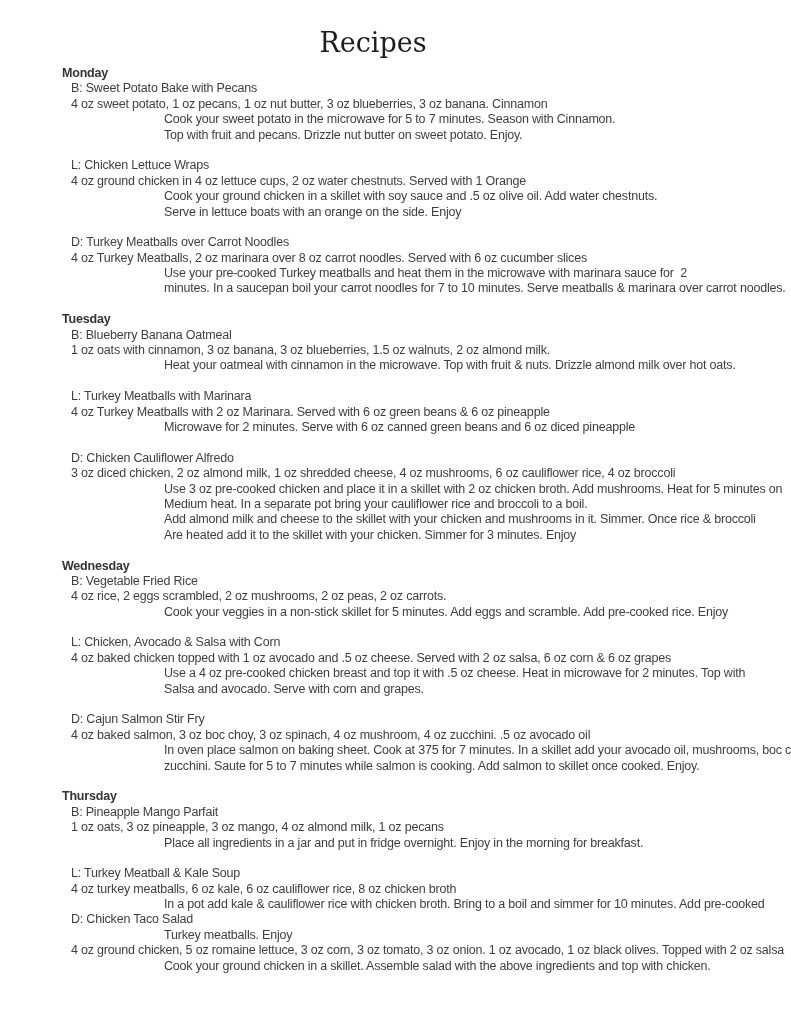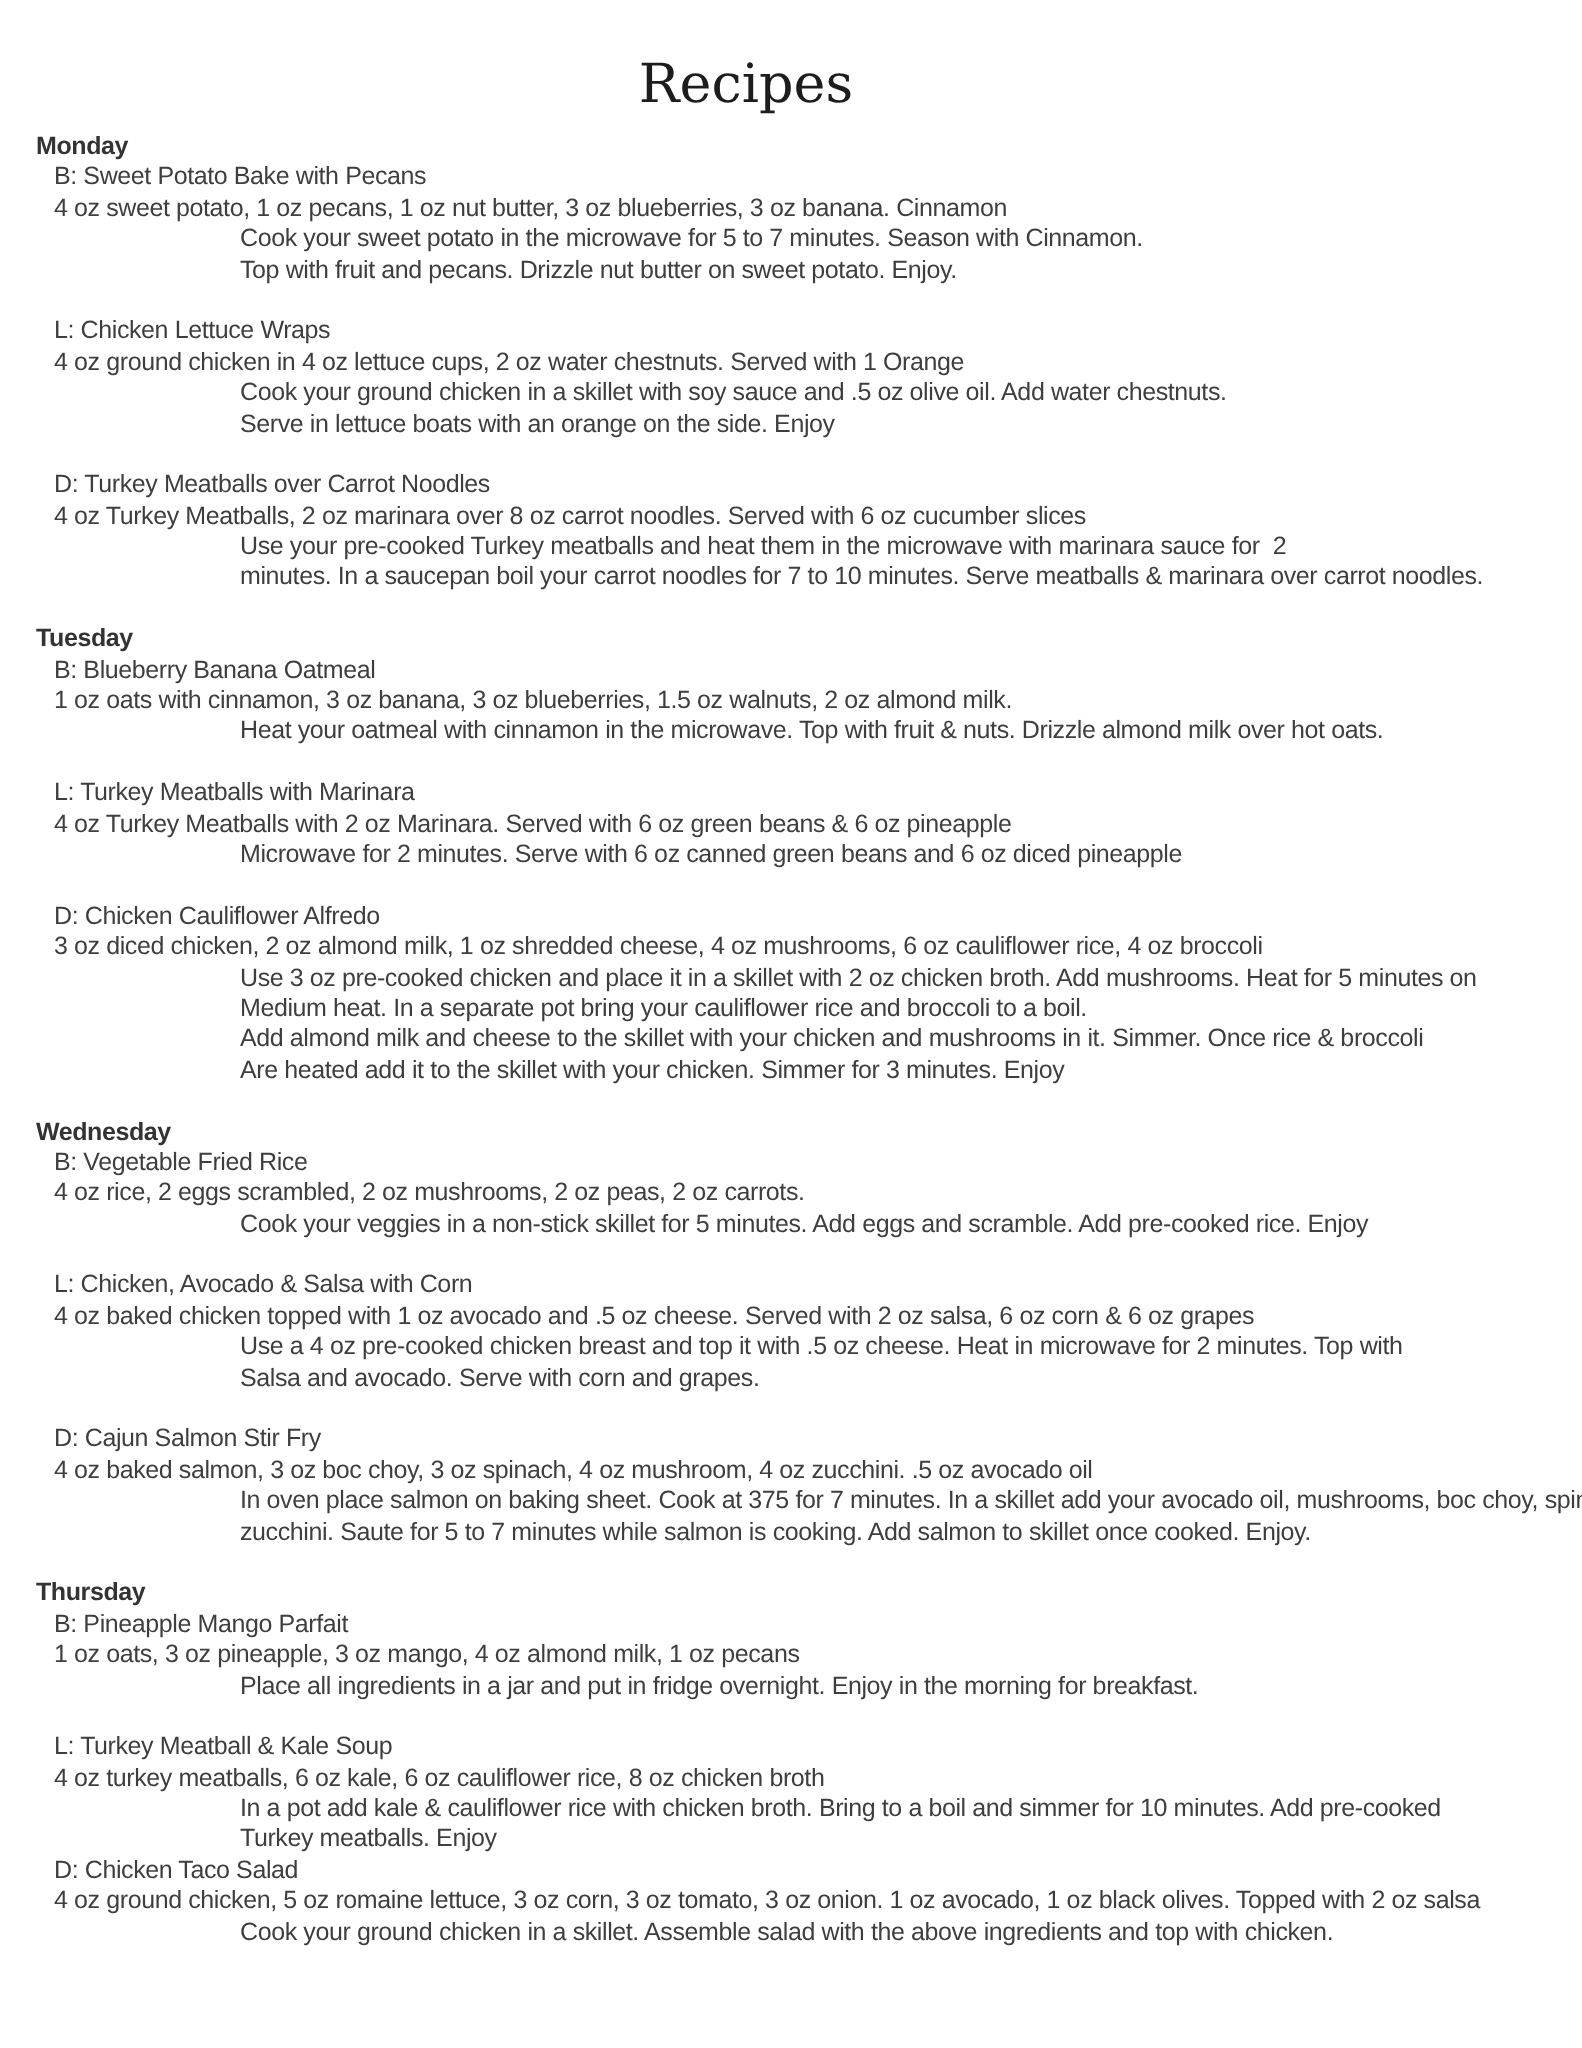--- a/index.html
+++ b/index.html
@@ -35,6 +35,7 @@
     color: #3e3e3e;
     letter-spacing: -0.2px;
     white-space: pre;
+    margin-left: 44px;
   }
   .line.day {
     font-weight: bold;

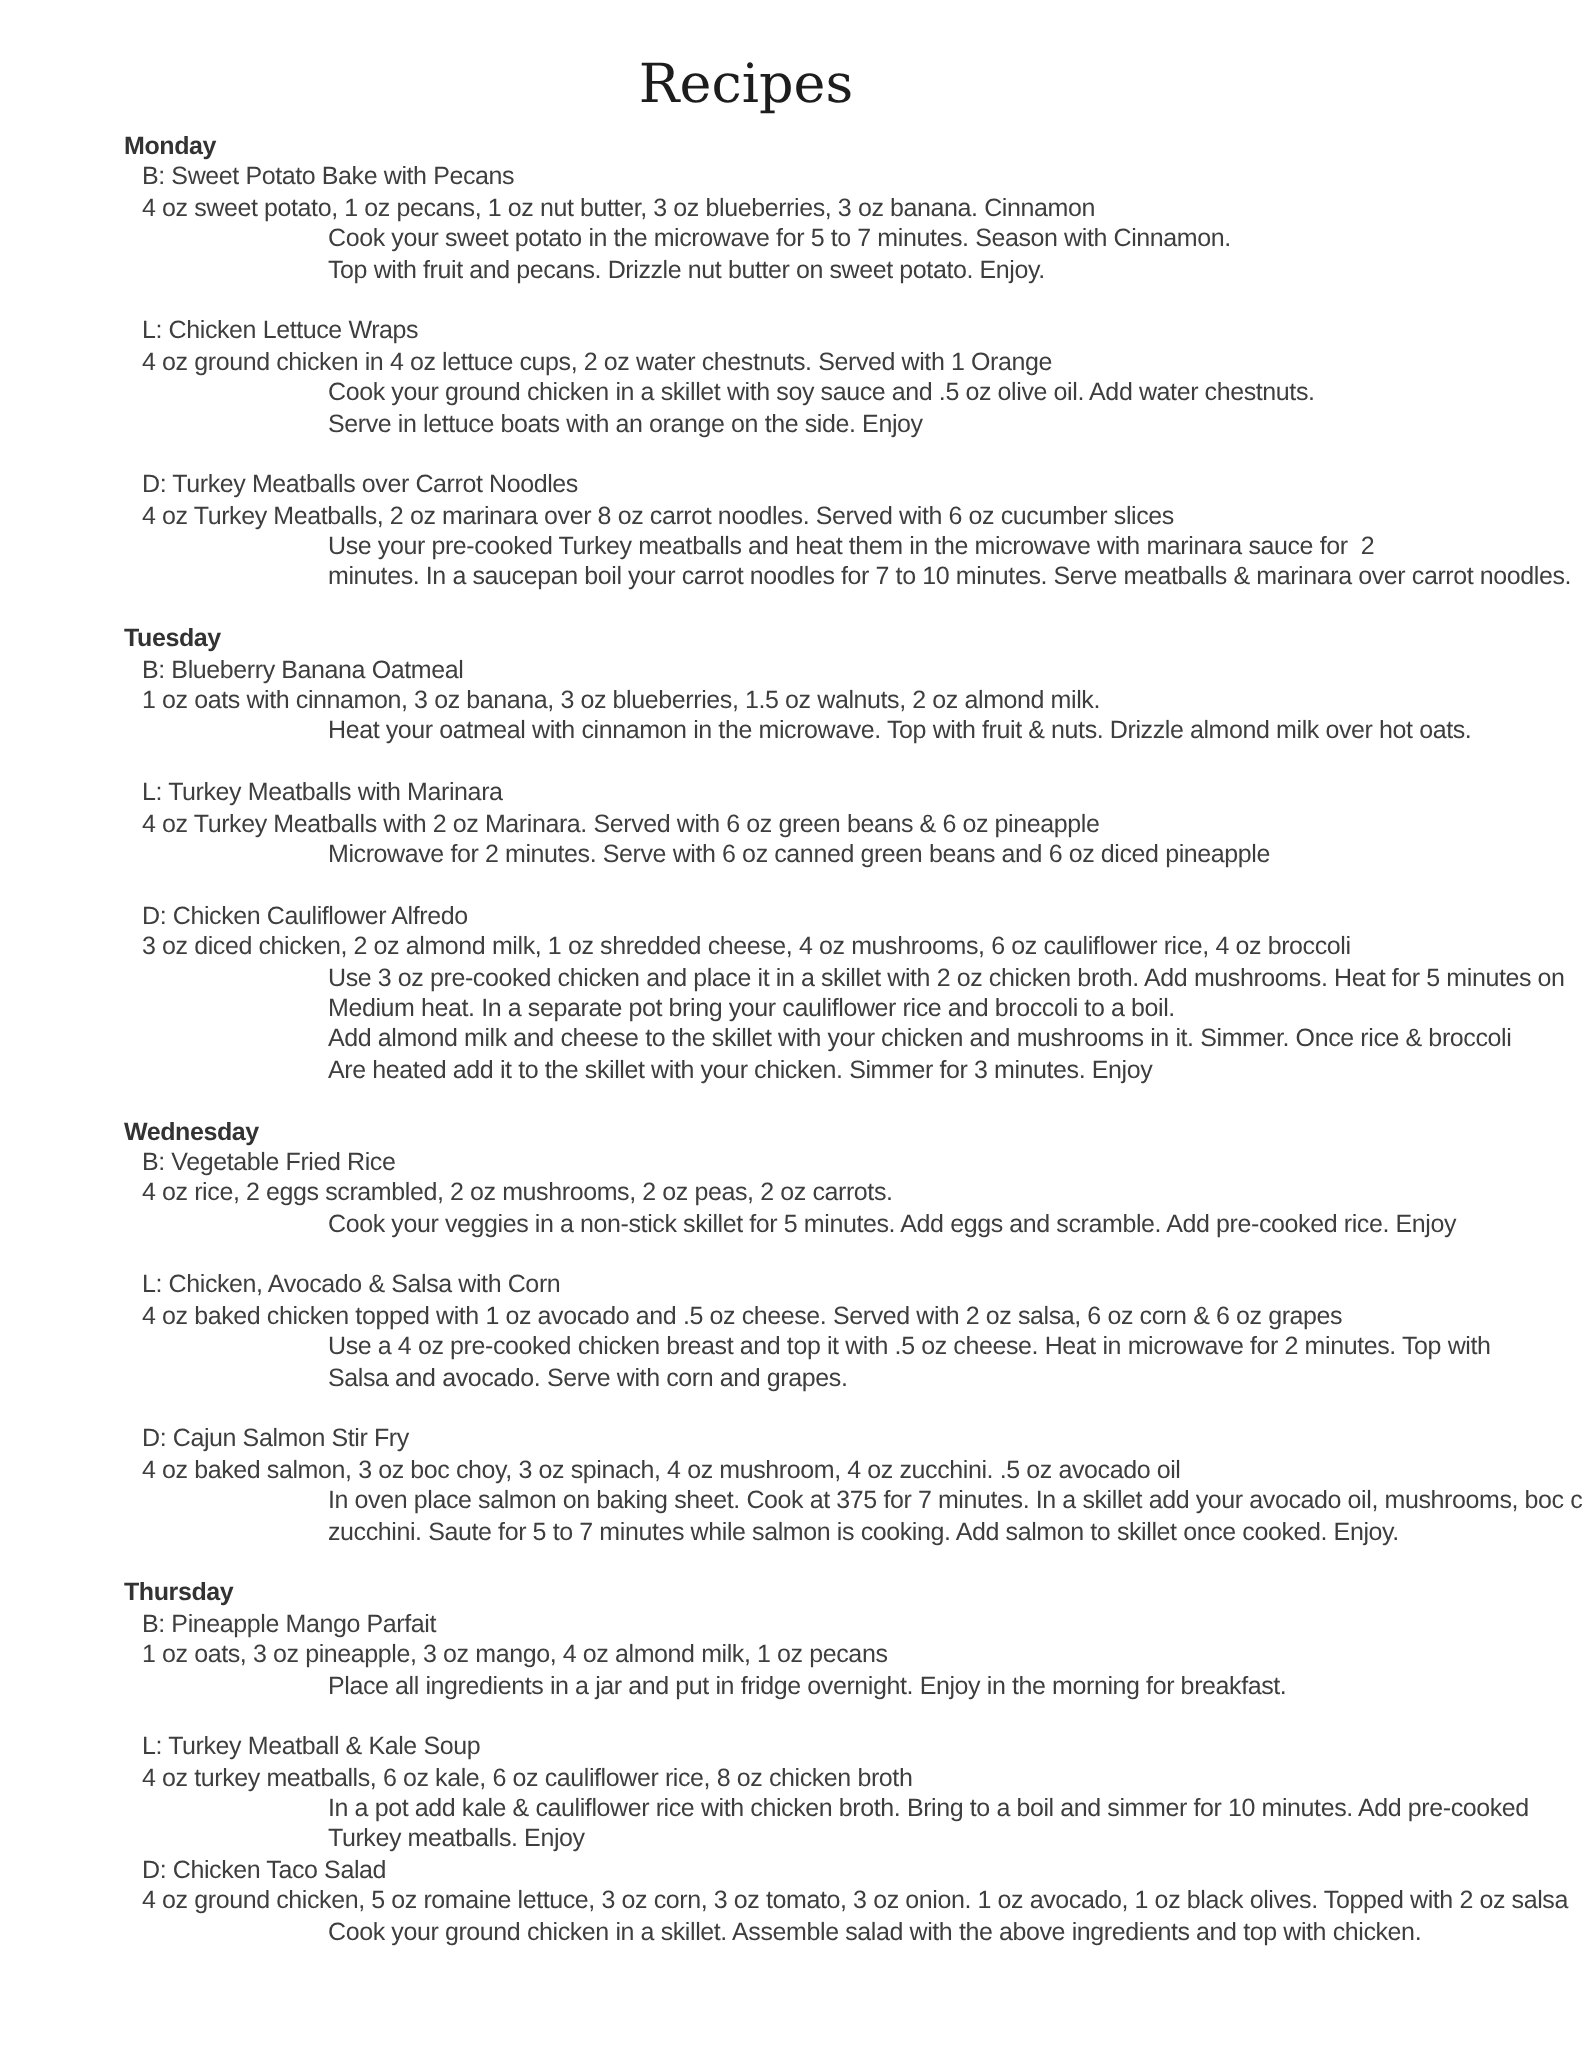--- a/index.html
+++ b/index.html
@@ -121,8 +121,8 @@
         <div class="line meal-title">L: Turkey Meatball &amp; Kale Soup</div>
         <div class="line ingredients">4 oz turkey meatballs, 6 oz kale, 6 oz cauliflower rice, 8 oz chicken broth</div>
         <div class="line step">In a pot add kale &amp; cauliflower rice with chicken broth. Bring to a boil and simmer for 10 minutes. Add pre-cooked</div>
+        <div class="line meal-title">D: Chicken Taco Salad</div>
         <div class="line step">Turkey meatballs. Enjoy</div>
-        <div class="line meal-title">D: Chicken Taco Salad</div>
         <div class="line ingredients">4 oz ground chicken, 5 oz romaine lettuce, 3 oz corn, 3 oz tomato, 3 oz onion. 1 oz avocado, 1 oz black olives. Topped with 2 oz salsa</div>
         <div class="line step">Cook your ground chicken in a skillet. Assemble salad with the above ingredients and top with chicken.</div>
       </section>

